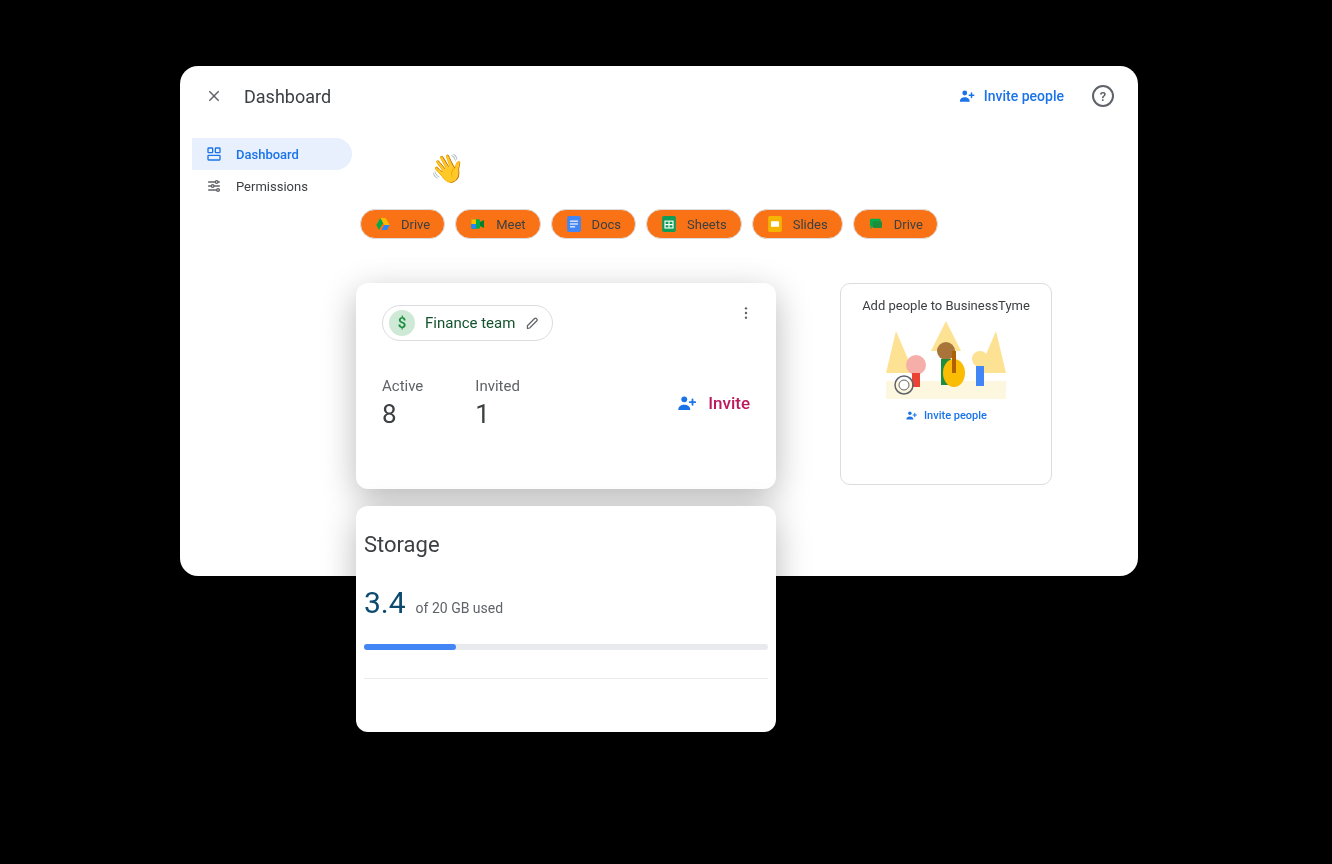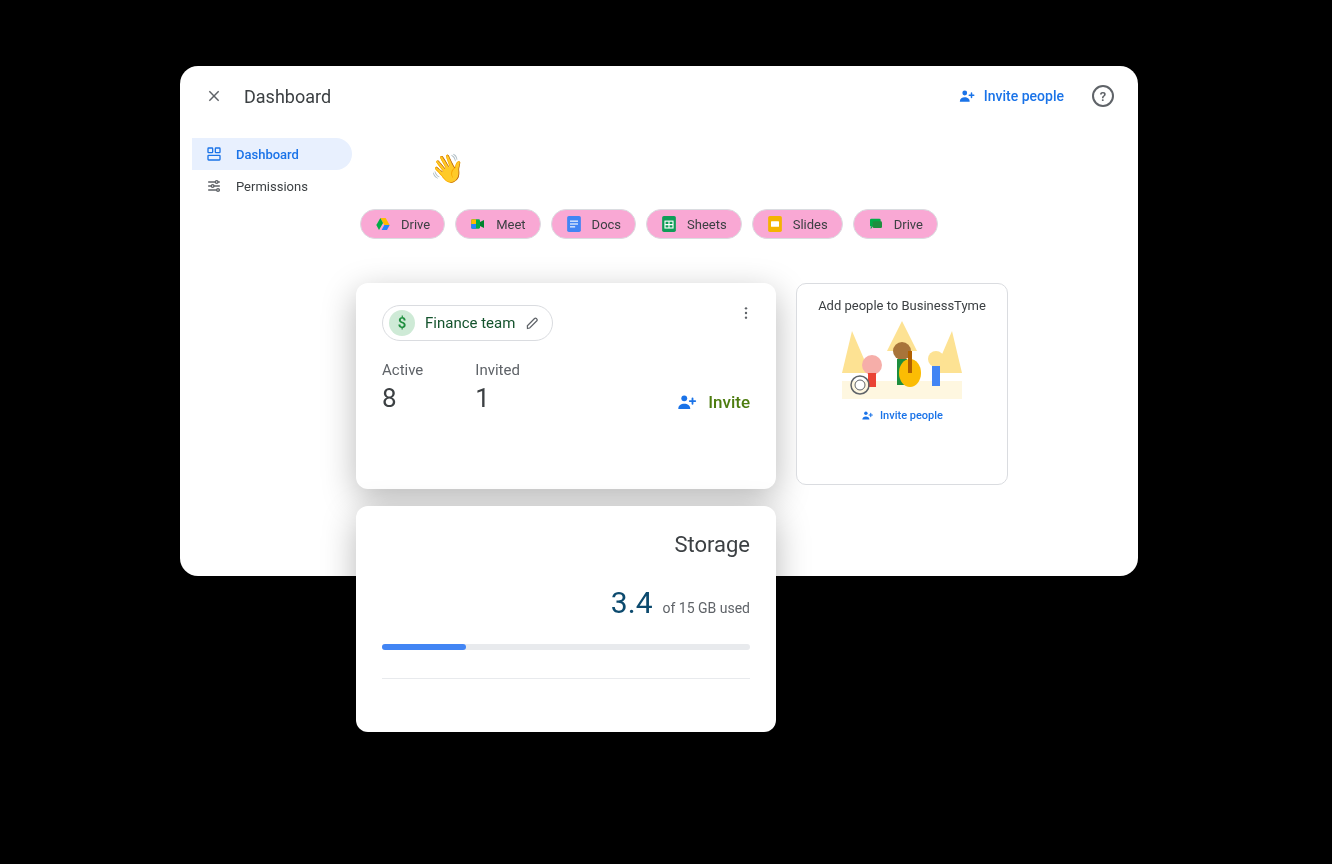--- a/index.html
+++ b/index.html
@@ -57,7 +57,7 @@
     display:flex; align-items:center; gap:10px;
     height:30px; padding:0 14px;
     border:1px solid #dadce0; border-radius:15px;
-    font-size:13px; color:#3c4043; cursor:pointer; background:#f9a8d4;
+    font-size:13px; color:#3c4043; cursor:pointer; background:#f97316;
   }
   .app-chip .ic { width:16px; height:16px; display:flex; align-items:center; justify-content:center;}
   

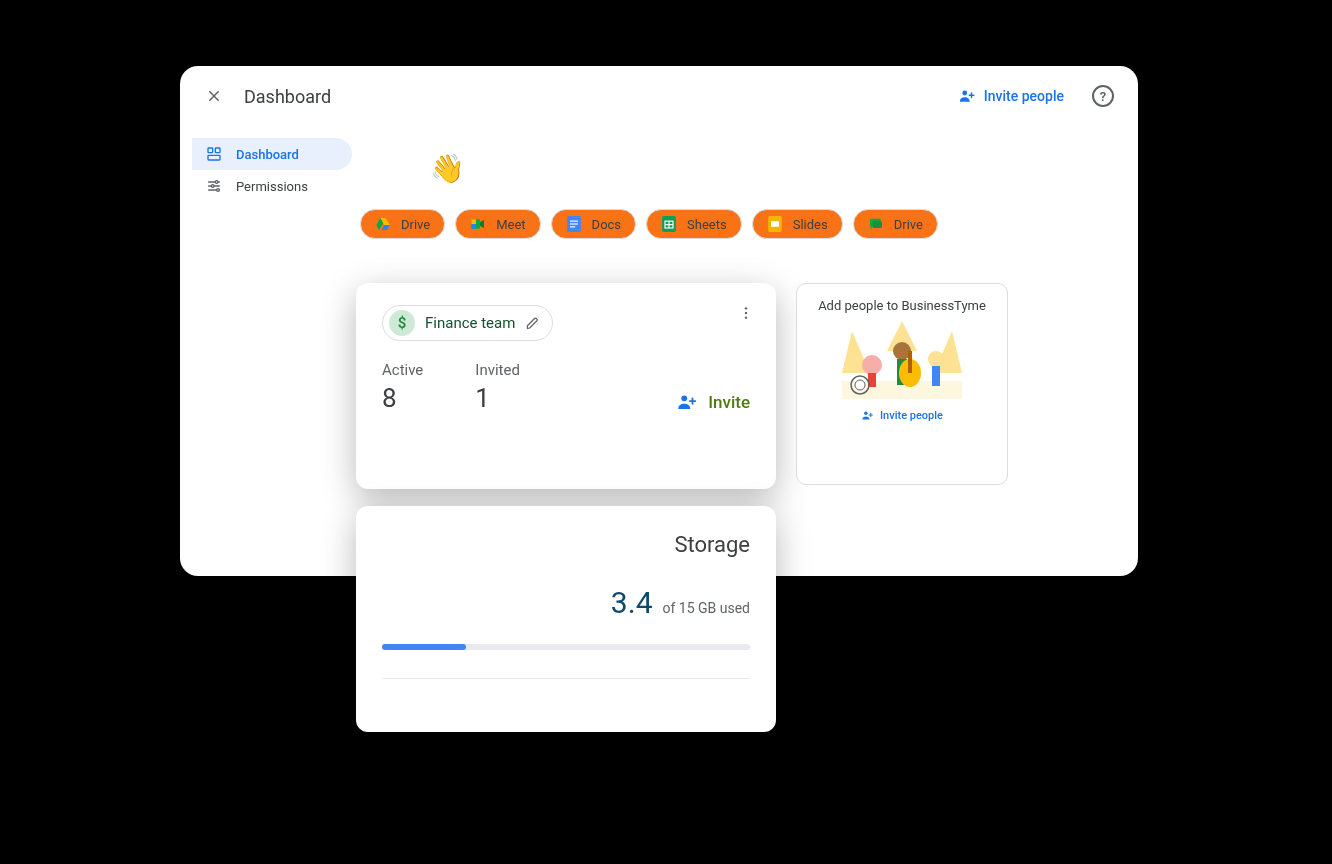--- a/index.html
+++ b/index.html
@@ -88,7 +88,7 @@
   }
   
   .promo-card {
-    position:absolute; left:796px; top:283px;
+    position:absolute; left:840px; top:283px;
     width:212px; height:202px;
     background:#fff; border:1px solid #dadce0; border-radius:10px;
     text-align:center; padding:14px 10px;

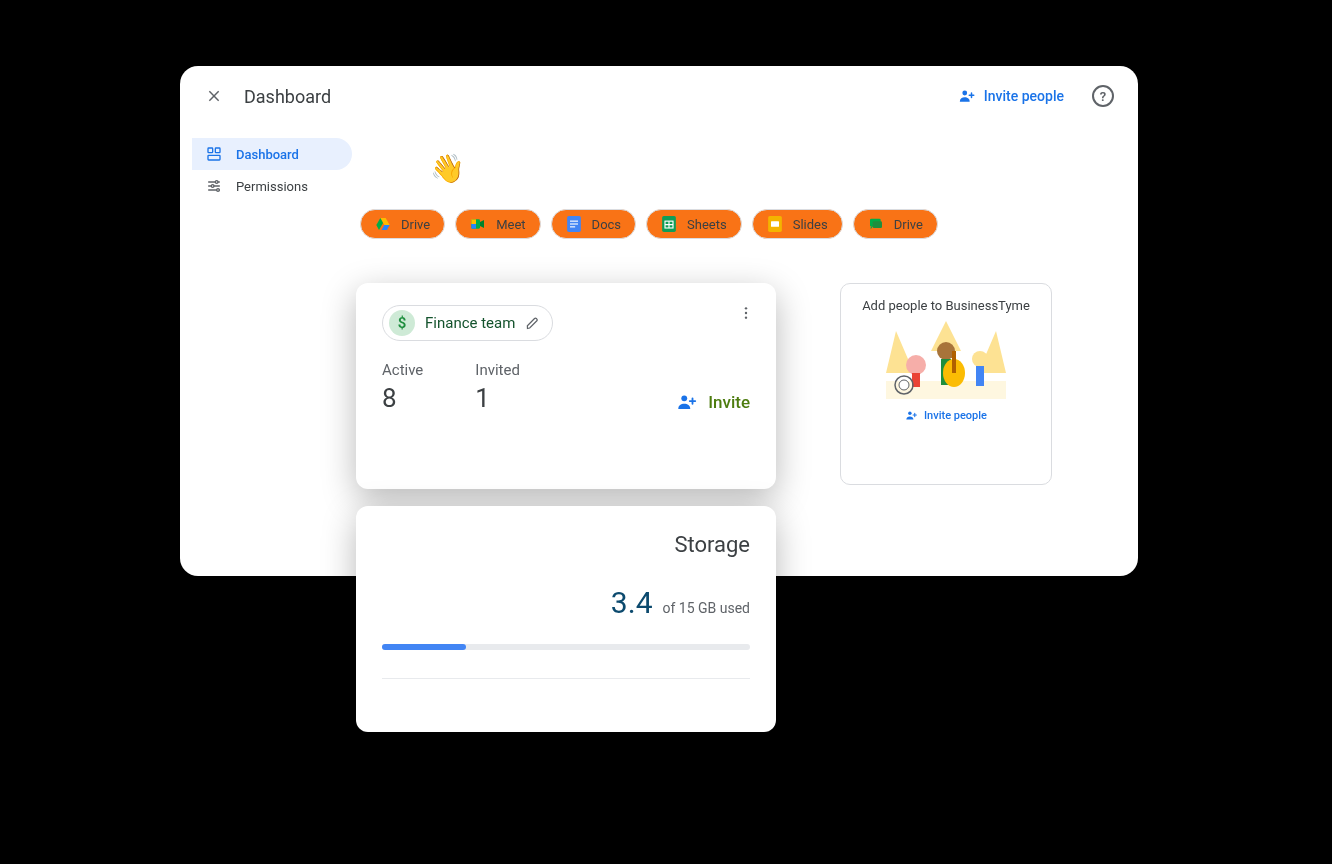--- a/index.html
+++ b/index.html
@@ -79,7 +79,7 @@
   .pencil { color:#5f6368; }
   .kebab { position:absolute; right:22px; top:22px; color:#5f6368; cursor:pointer;}
   .people-title { margin-top:16px; font-size:22px; color:#3c4043;}
-  .stats-row { display:flex; gap:52px; margin-top:20px; align-items:flex-end;}
+  .stats-row { display:flex; gap:52px; margin-top:36px; align-items:center;}
   .stat .lbl { font-size:15px; color:#5f6368;}
   .stat .val { font-size:26px; color:#3c4043; margin-top:4px;}
   .invite-btn {

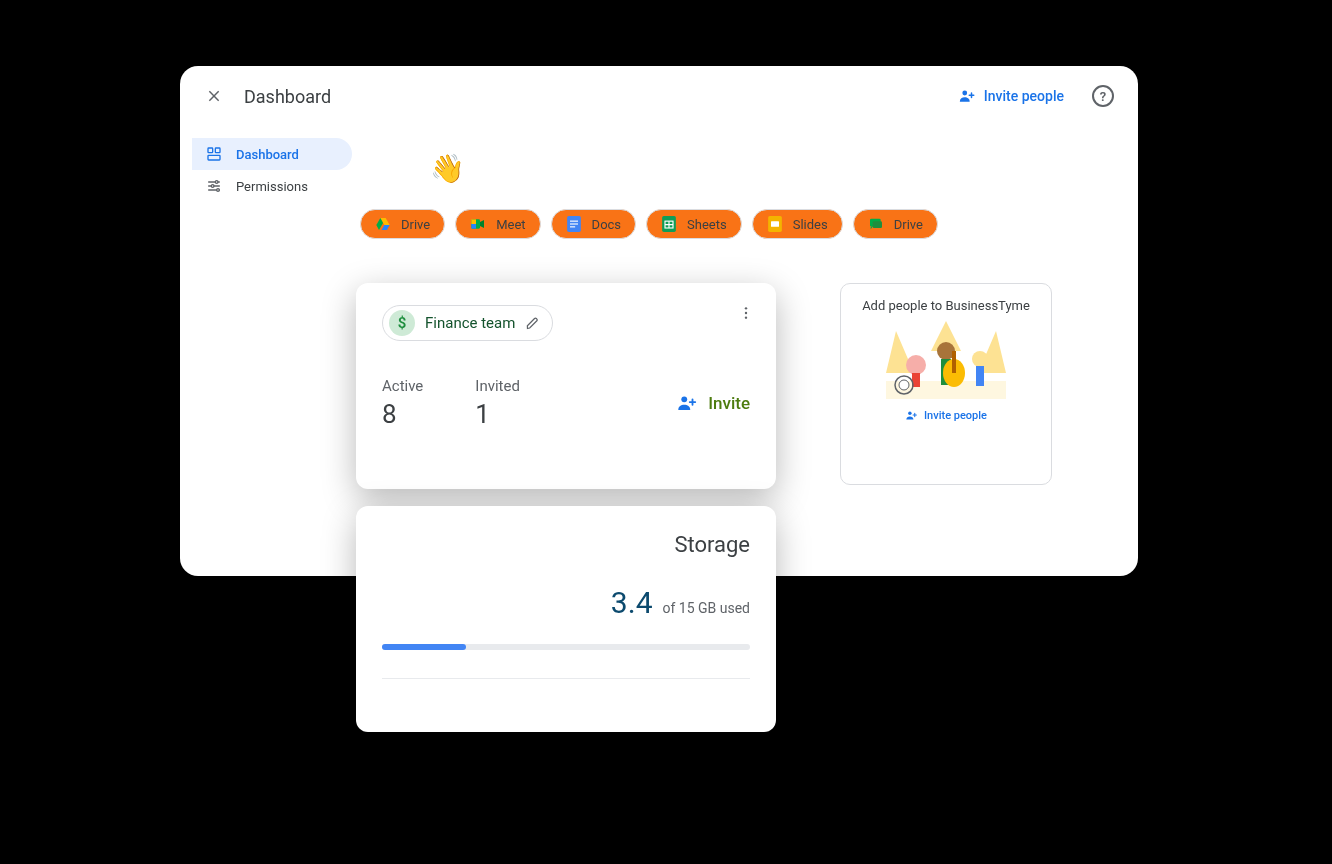--- a/index.html
+++ b/index.html
@@ -84,7 +84,7 @@
   .stat .val { font-size:26px; color:#3c4043; margin-top:4px;}
   .invite-btn {
     margin-left:auto; display:flex; align-items:center; gap:10px;
-    color:#4d7c0f; font-size:17px; font-weight:500; cursor:pointer;
+    color:#be185d; font-size:17px; font-weight:500; cursor:pointer;
   }
   
   .promo-card {

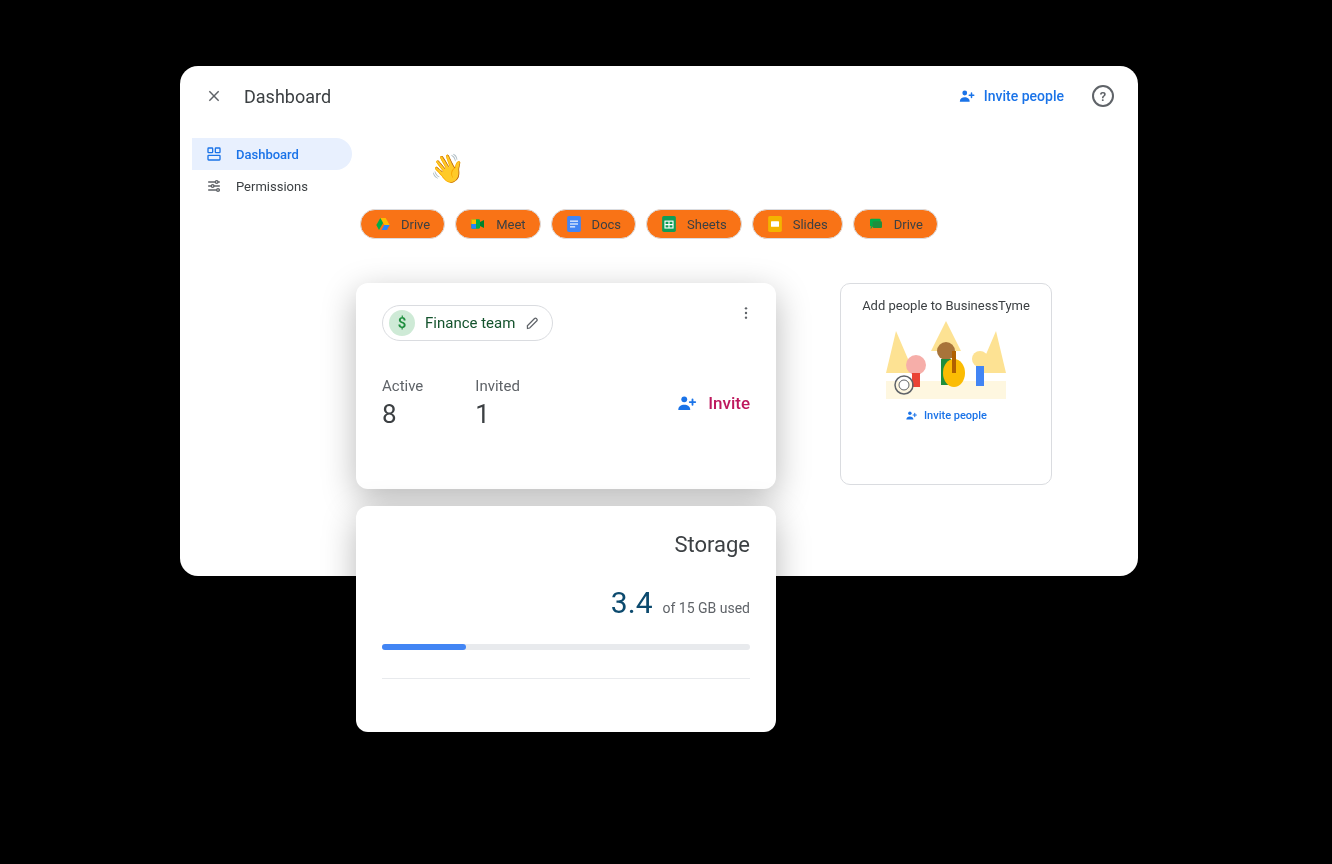--- a/index.html
+++ b/index.html
@@ -104,8 +104,7 @@
     width:420px; height:226px;
     background:#fff; border-radius:12px;
     box-shadow:0 10px 34px rgba(0,0,0,.28);
-    padding:26px 26px;
-    text-align:right;
+    padding:26px 8px;
   }
   .storage-title { font-size:22px; color:#3c4043; margin-bottom:28px;}
   .storage-val { font-size:30px; color:#0c4a6e; display:inline-block; }

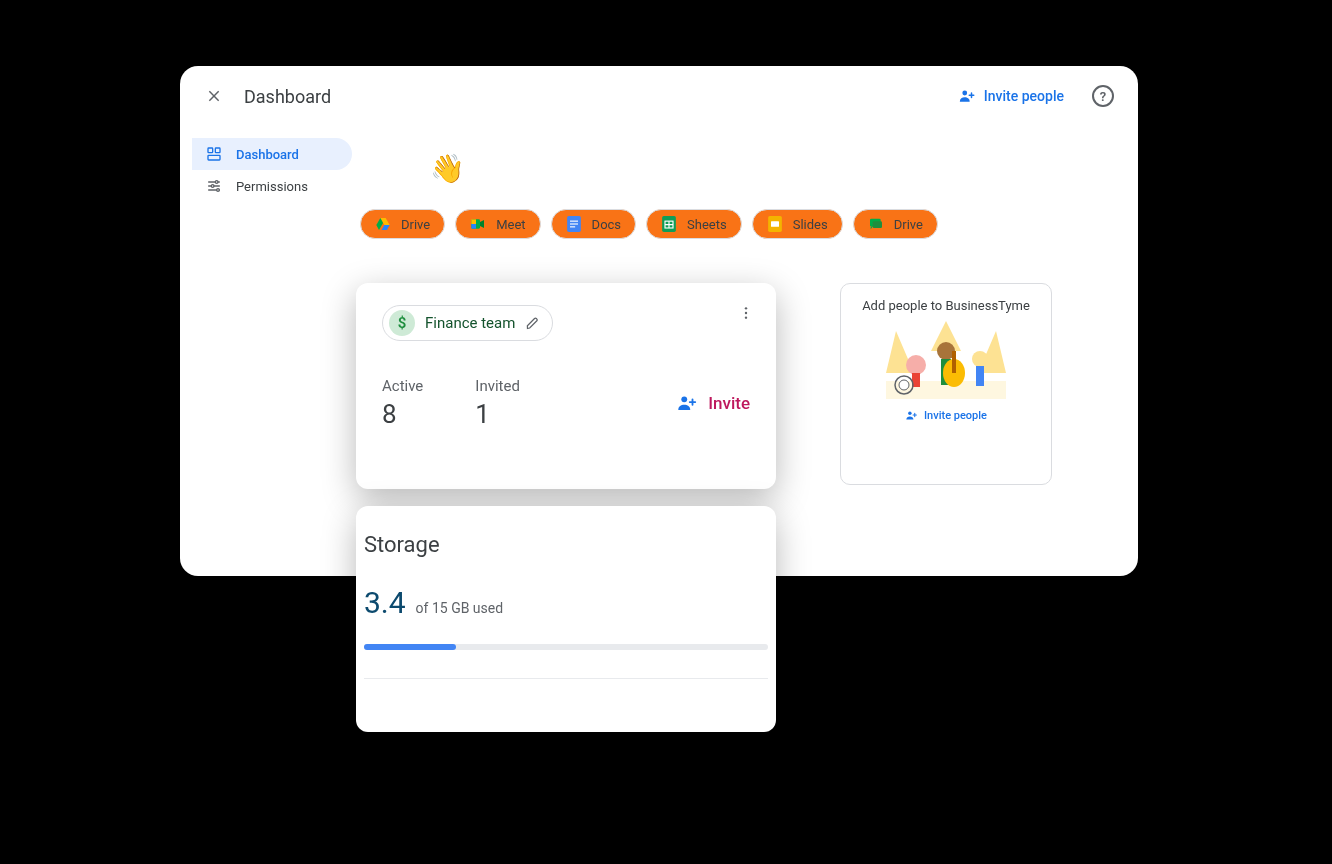--- a/index.html
+++ b/index.html
@@ -309,7 +309,7 @@
   <div class="storage-title">Storage</div>
   <div>
     <span class="storage-val">3.4</span>
-    <span class="storage-of">of 15 GB used</span>
+    <span class="storage-of">of 20 GB used</span>
   </div>
   <div class="bar">
     <div class="bar-fill" style="width: 22.7%;"></div>

